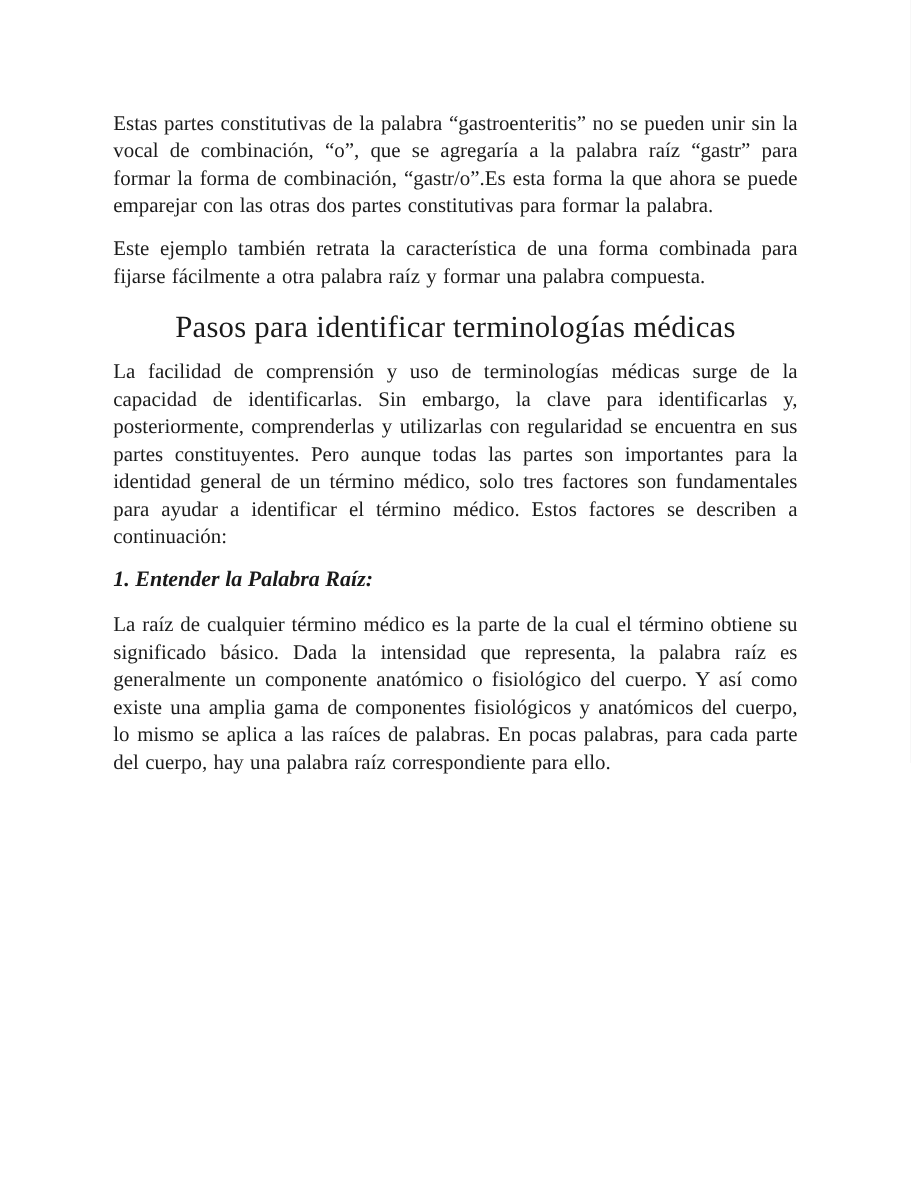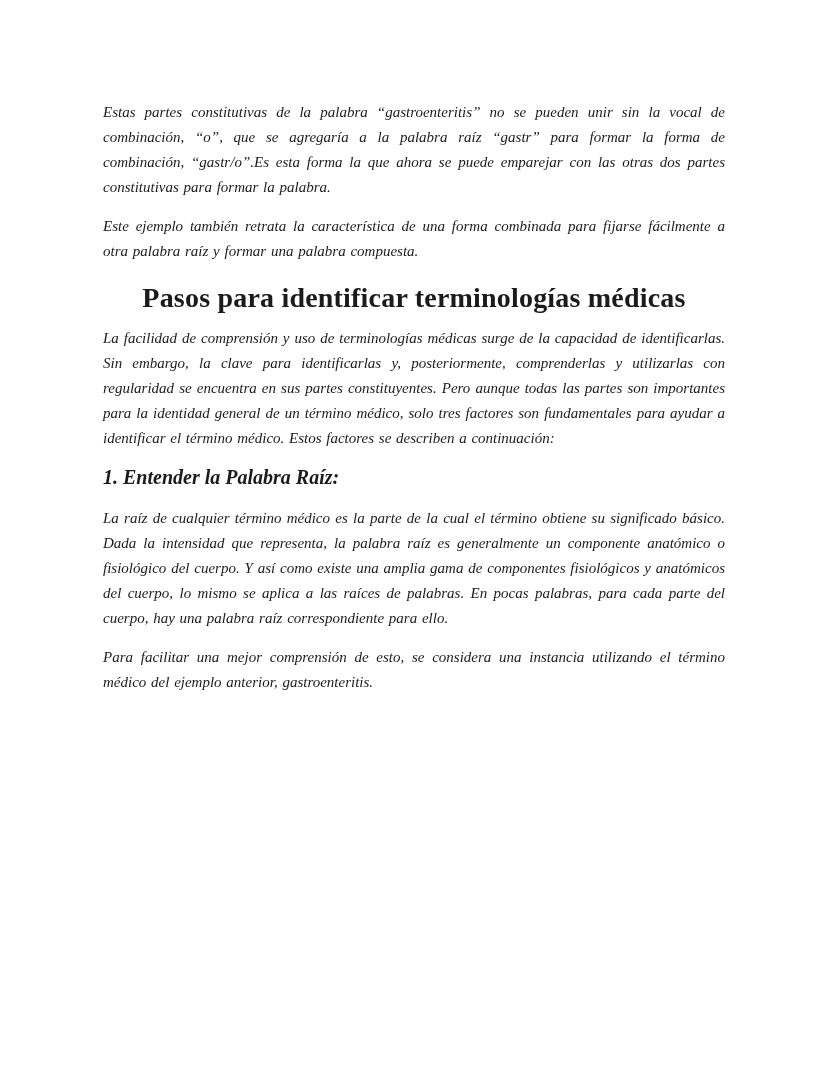--- a/index.html
+++ b/index.html
@@ -27,11 +27,10 @@
   }
   p.body {
     margin: 0 0 14px 0;
-    font-size: 15px;
+    font-size: 19px;
     line-height: 25px;
     text-align: justify;
     word-spacing: 1px;
-    font-style: italic;
   }
   p.body.continued {
     text-align-last: justify;

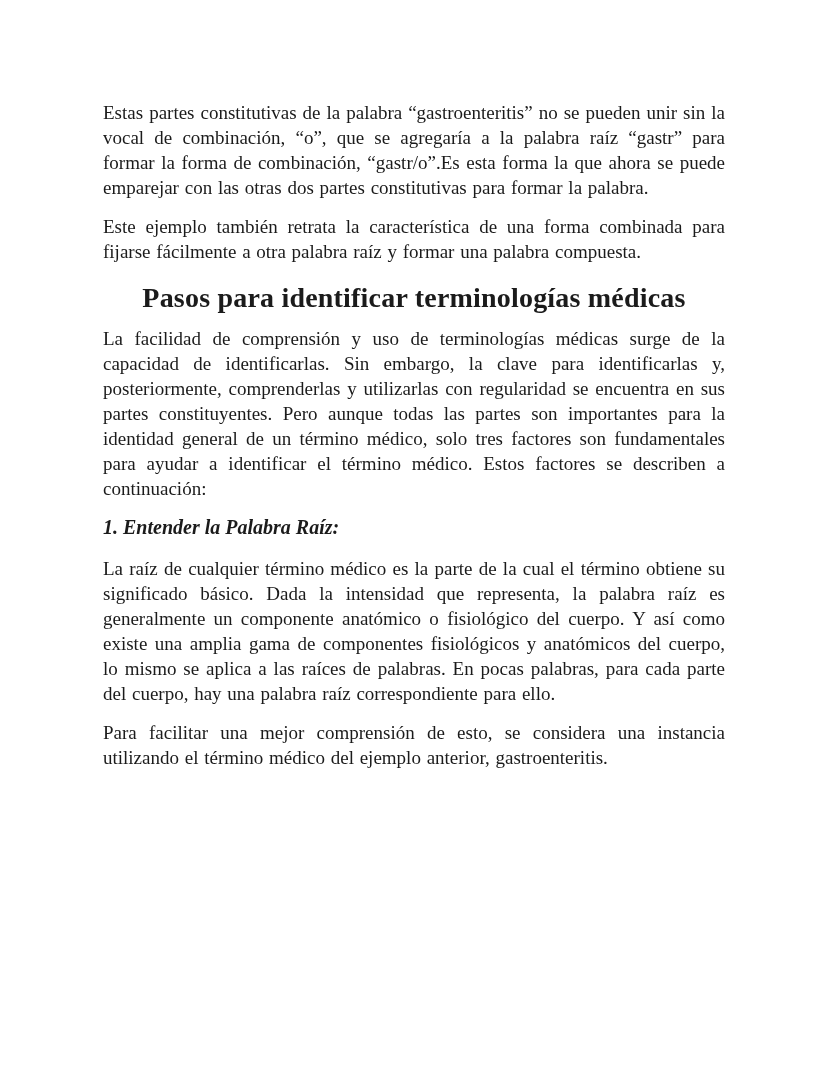--- a/index.html
+++ b/index.html
@@ -39,7 +39,7 @@
     margin: 14px 0 8px 0;
     font-size: 28px;
     line-height: 40px;
-    font-weight: bold;
+    font-weight: normal;
     text-align: center;
     letter-spacing: 0.2px;
   }

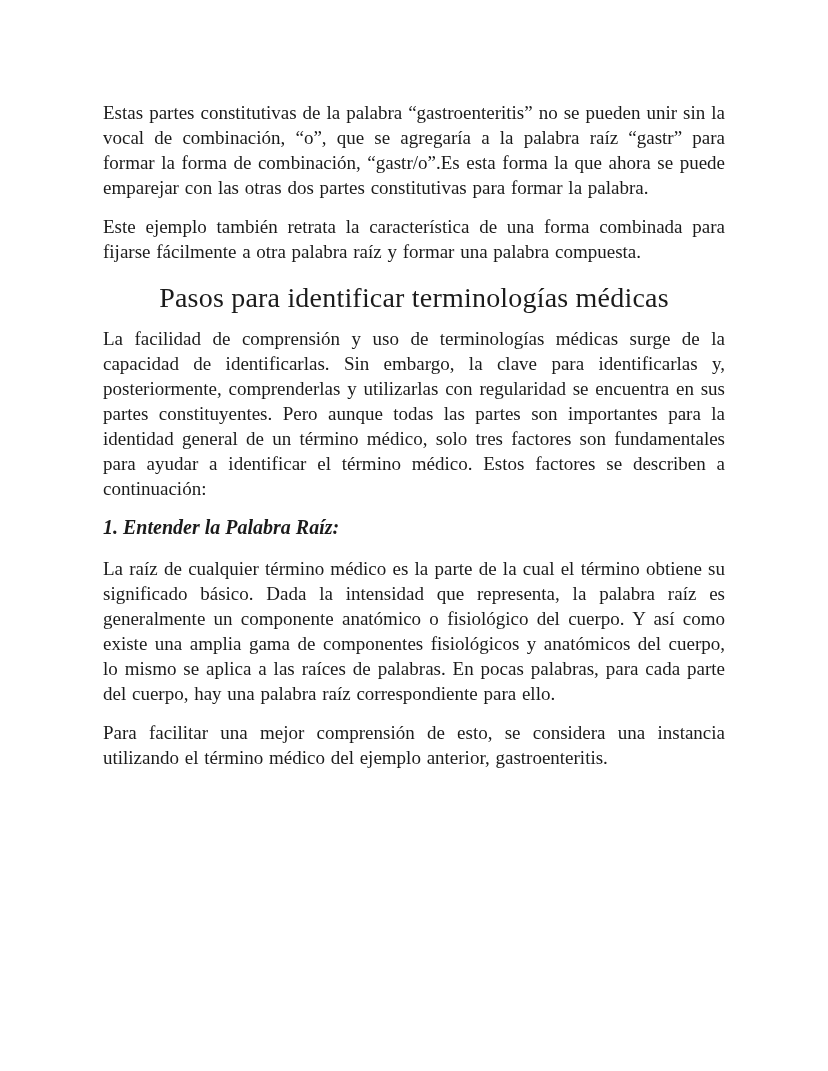--- a/index.html
+++ b/index.html
@@ -70,7 +70,6 @@
     <p class="body">La raíz de cualquier término médico es la parte de la cual el término obtiene su significado básico. Dada la intensidad que representa, la palabra raíz es generalmente un componente anatómico o fisiológico del cuerpo. Y así como existe una amplia gama de componentes fisiológicos y anatómicos del cuerpo, lo mismo se aplica a las raíces de palabras. En pocas palabras, para cada parte del cuerpo, hay una palabra raíz correspondiente para ello.</p>
 
 
-    <p class="body">Para facilitar una mejor comprensión de esto, se considera una instancia utilizando el término médico del ejemplo anterior, gastroenteritis.</p>
 
 
   </div>

